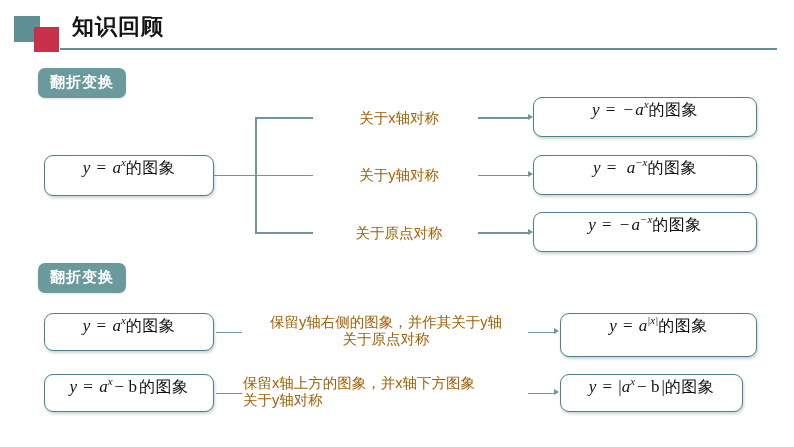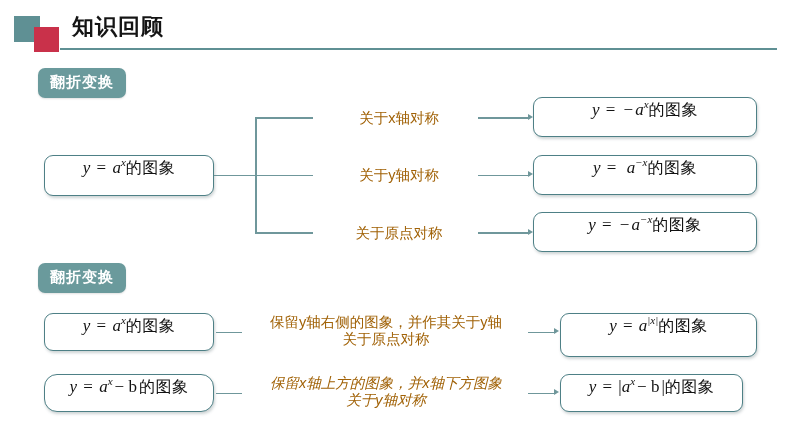--- a/index.html
+++ b/index.html
@@ -192,7 +192,7 @@
     </span>
   </div>
 
-  <div class="fbox" style="left:44px;top:374px;width:170px;height:38px;border-radius:13px;">
+  <div class="fbox" style="left:44px;top:374px;width:170px;height:38px;">
     <span class="fx">
       <span>y</span>
       <span class="op">=</span>

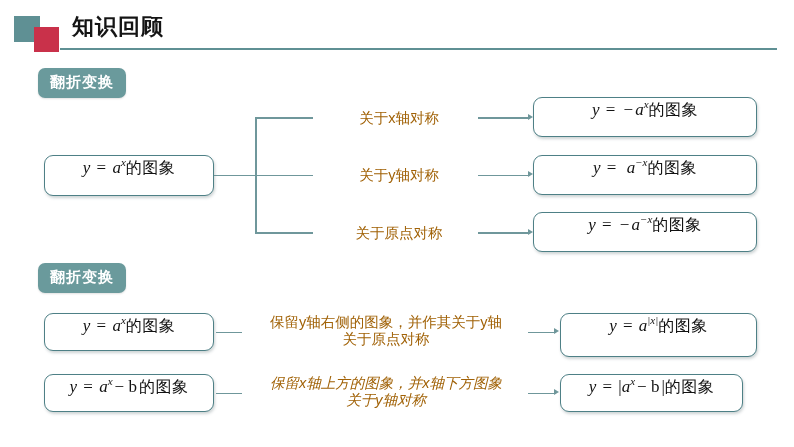--- a/index.html
+++ b/index.html
@@ -201,7 +201,7 @@
   </div>
   <div class="ln h" style="left:216px;top:392.5px;width:26px;"></div>
 
-  <div class="caption two" style="left:243px;top:375px;width:286px;text-align:center;font-style:italic;">
+  <div class="caption two" style="left:243px;top:375px;width:286px;text-align:left;">
     <div>保留x轴上方的图象，并x轴下方图象</div>
     <div>关于y轴对称</div>
   </div>

